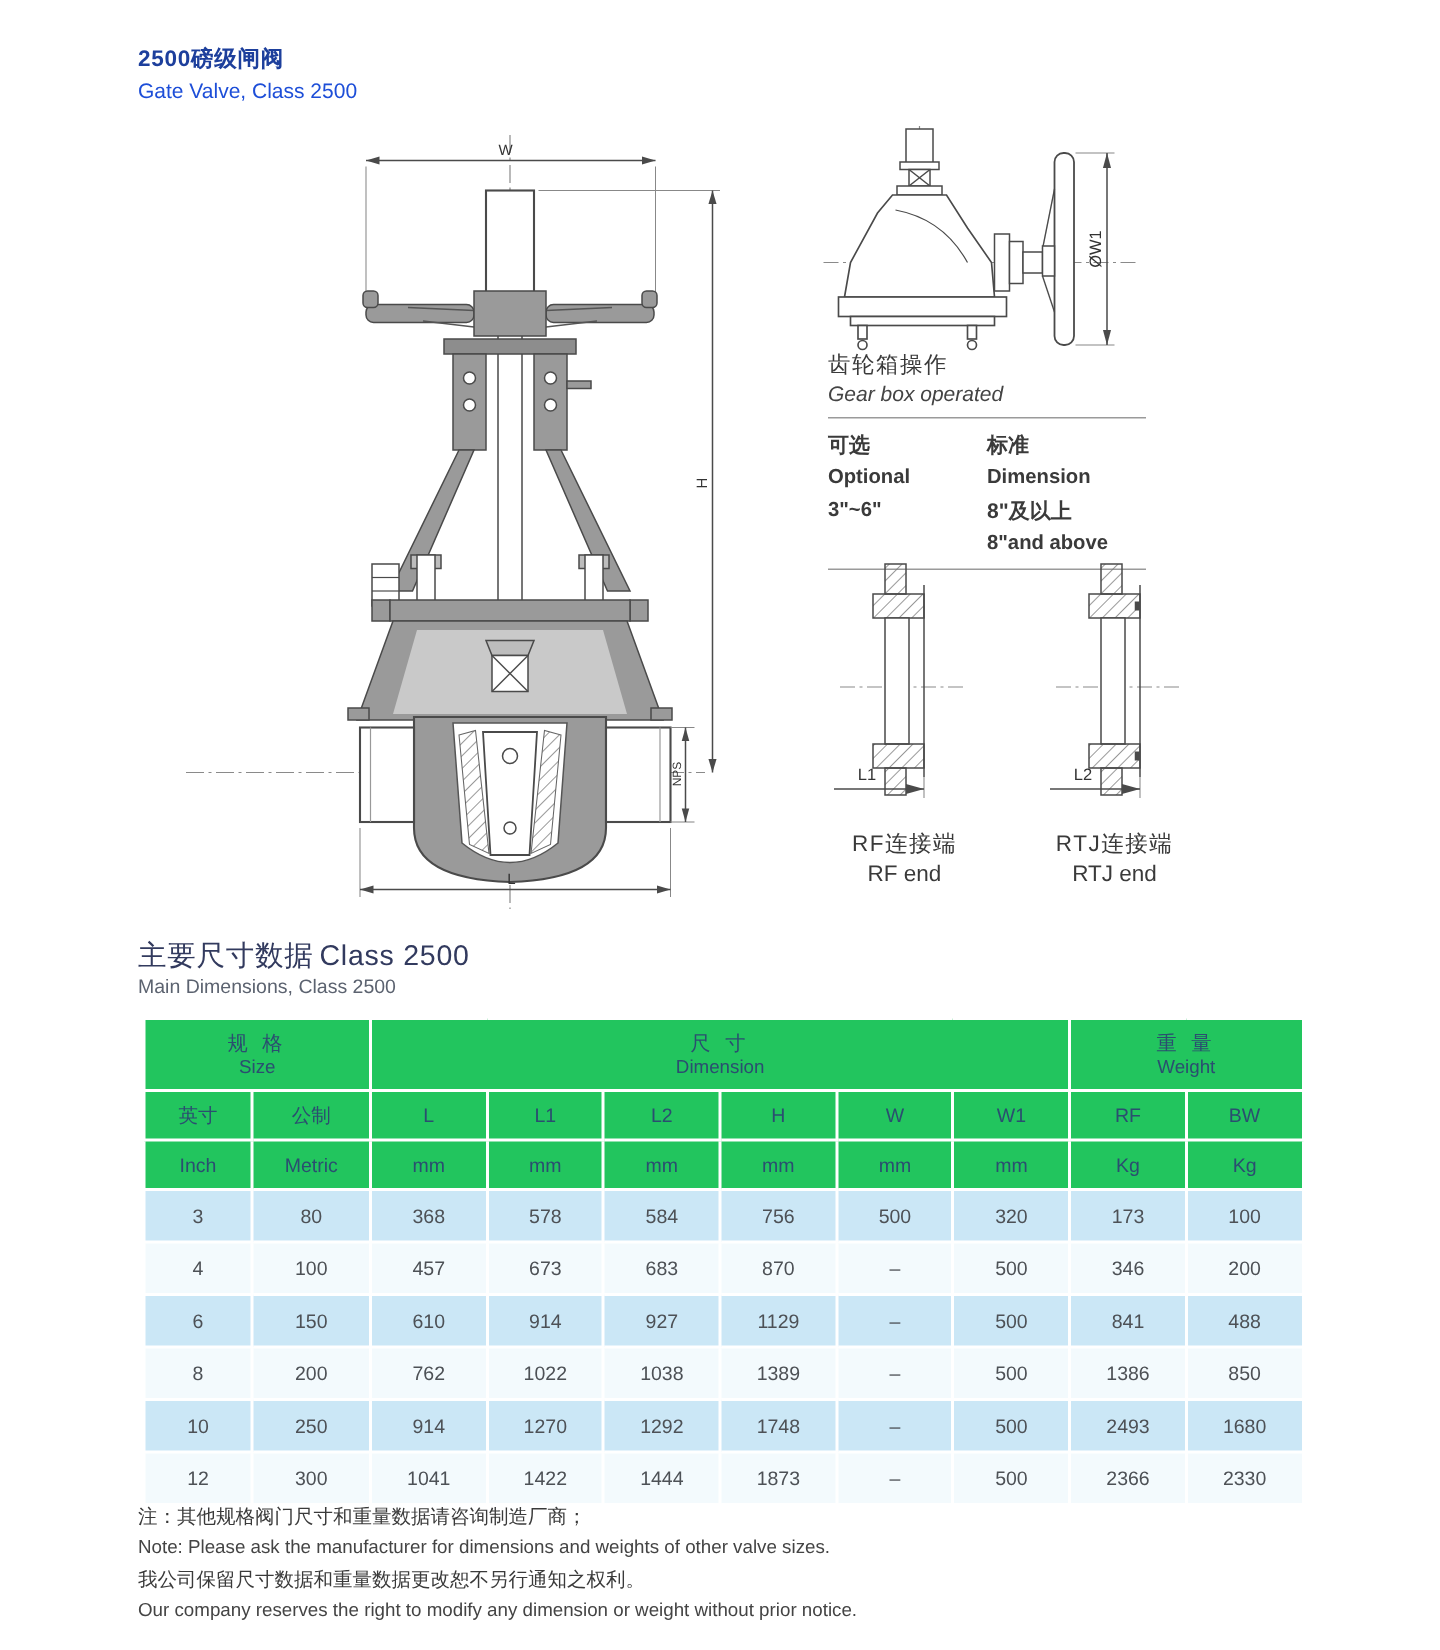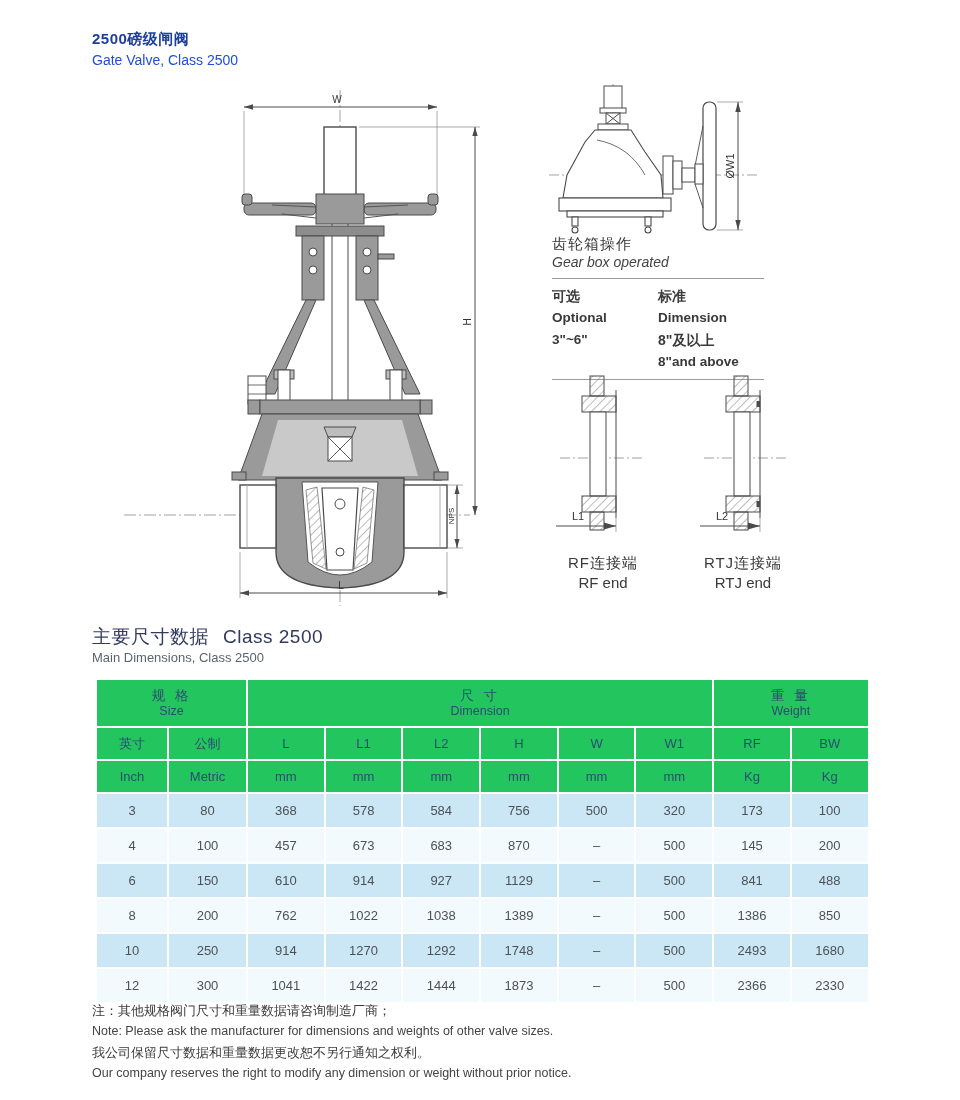--- a/index.html
+++ b/index.html
@@ -35,7 +35,7 @@
 
   
   .section-title{left:92px;top:624px;font-size:19px;color:#323a5e;letter-spacing:.5px;}
-  .section-title .cls{margin-left:14px;}
+  .section-title .cls{margin-left:4px;}
   .section-subtitle{left:92px;top:650px;font-size:13px;color:#5c6370;}
 
   

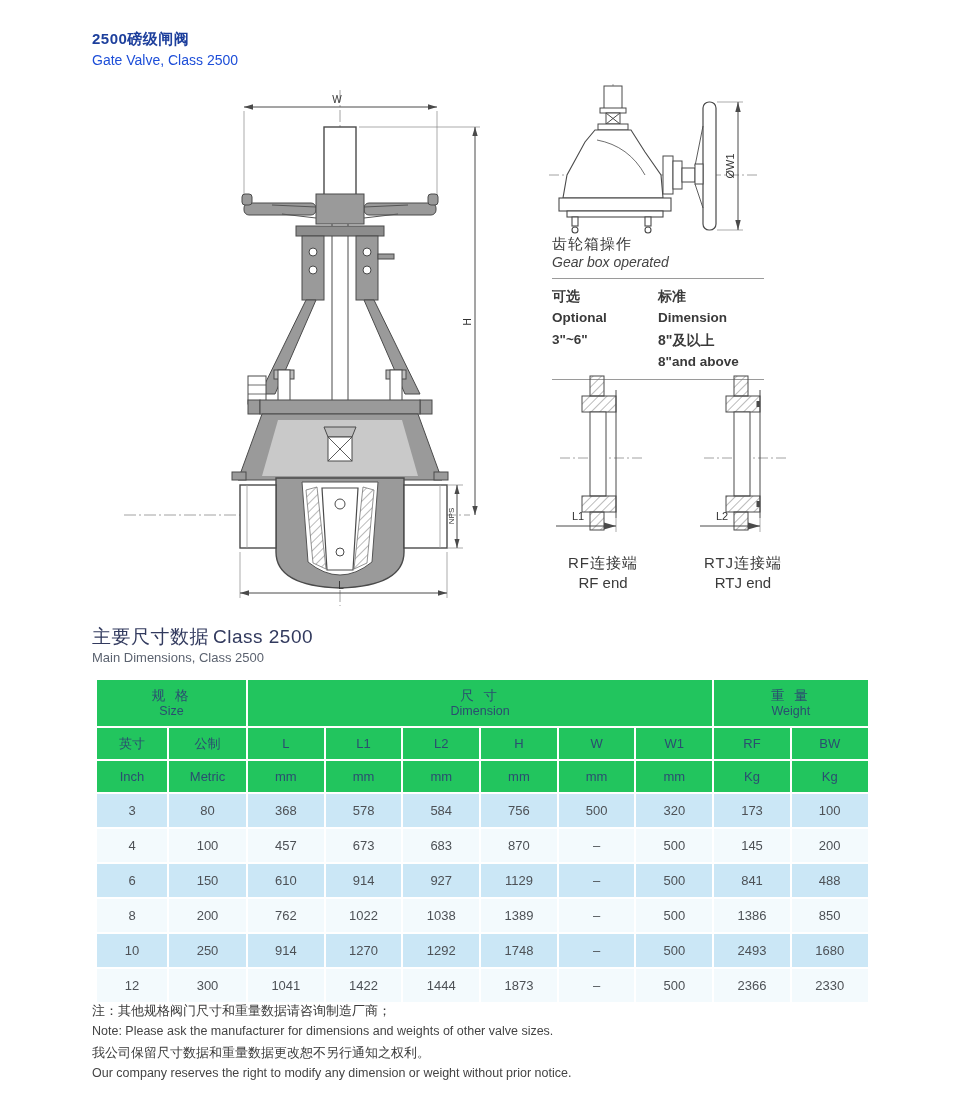--- a/index.html
+++ b/index.html
@@ -384,7 +384,7 @@
           <td>870</td>
           <td>–</td>
           <td>500</td>
-          <td>145</td>
+          <td>346</td>
           <td>200</td>
         </tr>
         <tr>

